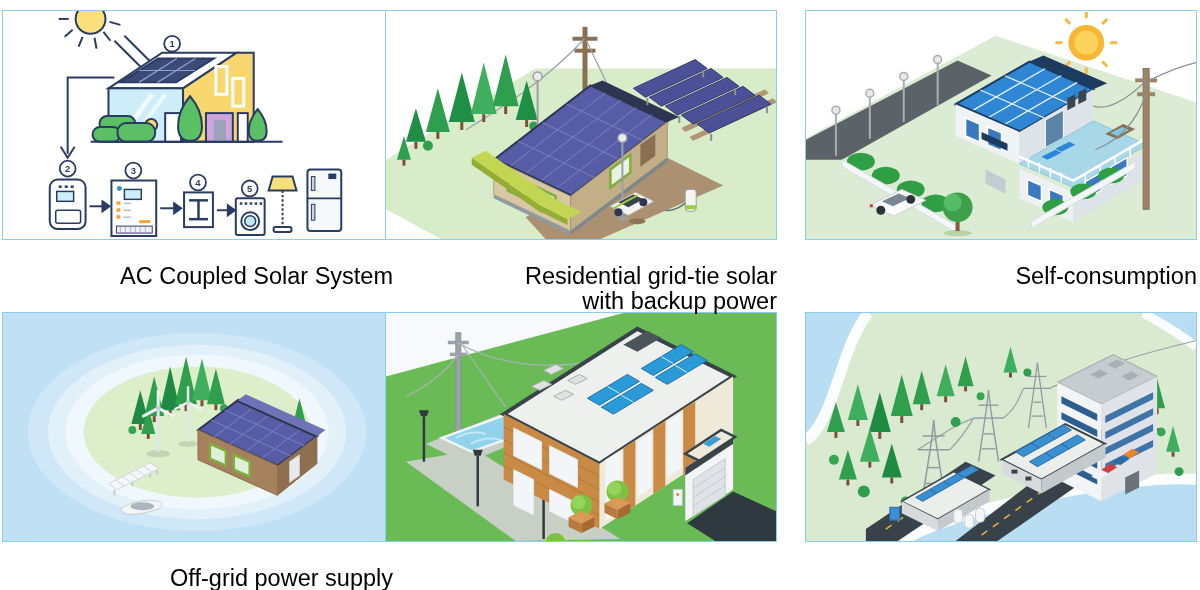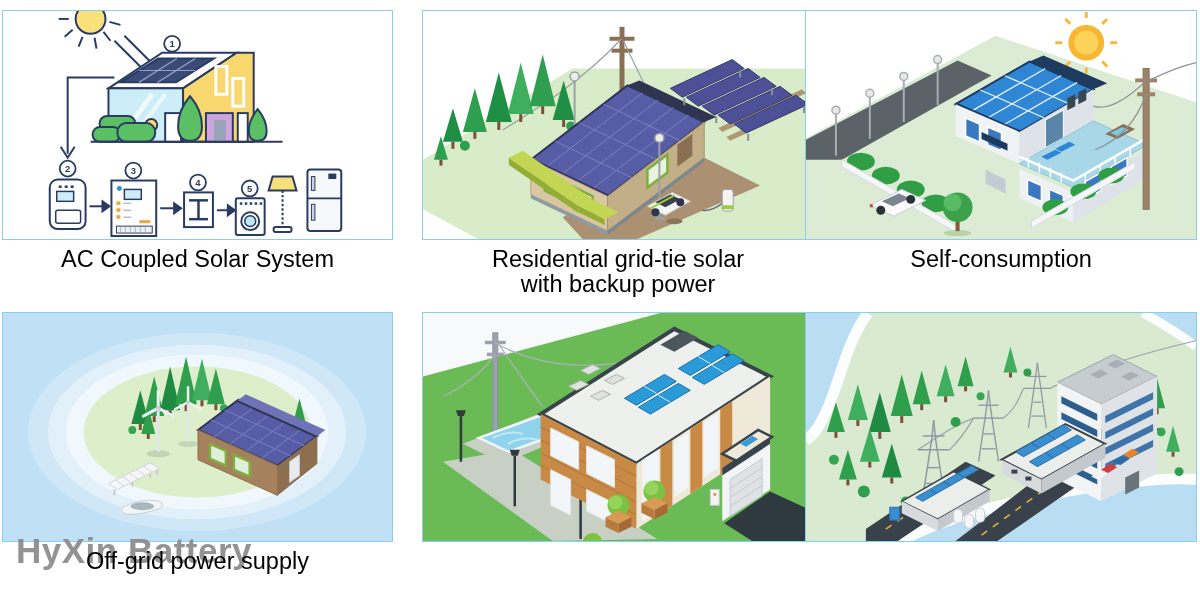--- a/index.html
+++ b/index.html
@@ -11,7 +11,7 @@
   .panel{width:100%;height:230px;border:1.5px solid #8ccdec;box-sizing:border-box;
          background:#fff;overflow:hidden;position:relative;}
   .panel svg{display:block;width:100%;height:100%;}
-  .caption{position:relative;z-index:10;margin-top:7px;text-align:center;
+  .caption{position:relative;z-index:10;margin-top:24px;text-align:right;
            font-size:23.5px;line-height:25px;color:#000;white-space:pre-line;}
   .watermark{position:absolute;left:16px;top:531px;z-index:5;
              font-size:35px;font-weight:bold;color:#8a8a8a;opacity:.92;

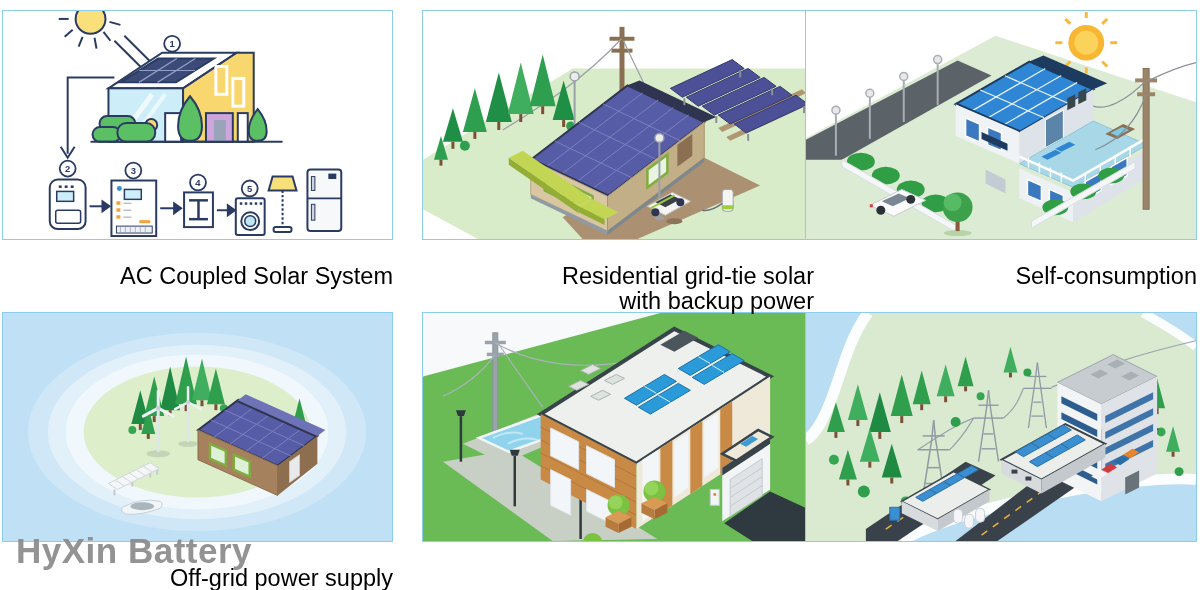--- a/index.html
+++ b/index.html
@@ -6,7 +6,7 @@
   .canvas{position:relative;width:1200px;height:590px;background:#fff;overflow:hidden;
           font-family:"Liberation Sans",sans-serif;}
   .cell{position:absolute;}
-  .c0{left:2px;width:391px;}  .c1{left:422px;width:392px;} .c2{left:805px;width:392px;}
+  .c0{left:2px;width:391px;}  .c1{left:385px;width:392px;} .c2{left:805px;width:392px;}
   .r0{top:10px;} .r1{top:312px;}
   .panel{width:100%;height:230px;border:1.5px solid #8ccdec;box-sizing:border-box;
          background:#fff;overflow:hidden;position:relative;}

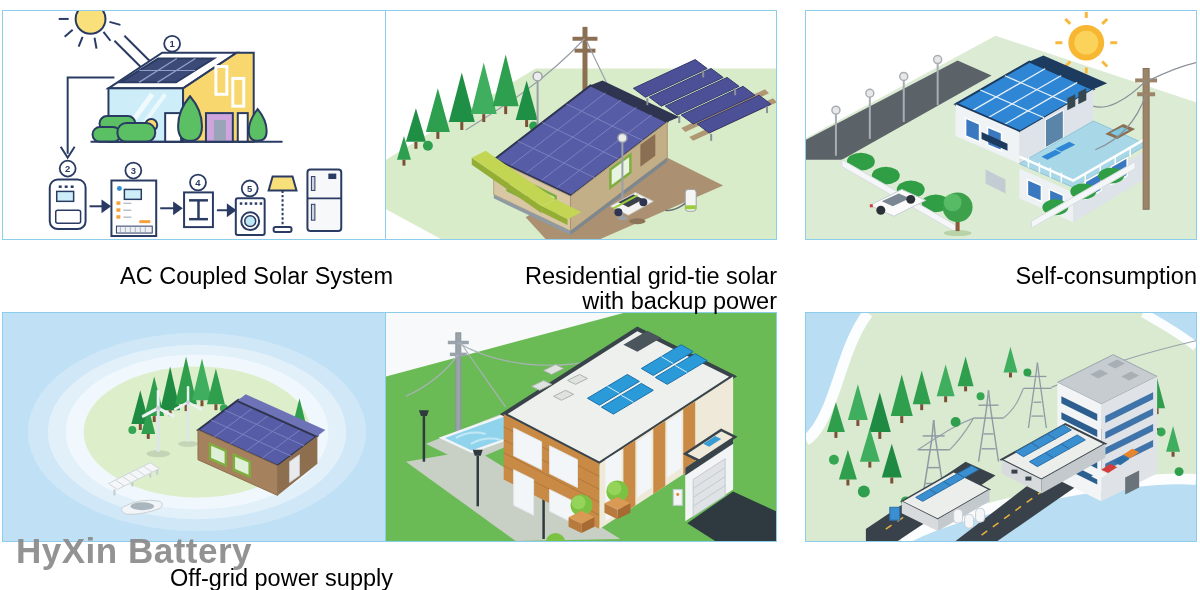--- a/index.html
+++ b/index.html
@@ -770,7 +770,6 @@
     </div>
   </div>
 
-  <div class="watermark">HyXin Battery</div>
 </div>
 
 </body></html>

